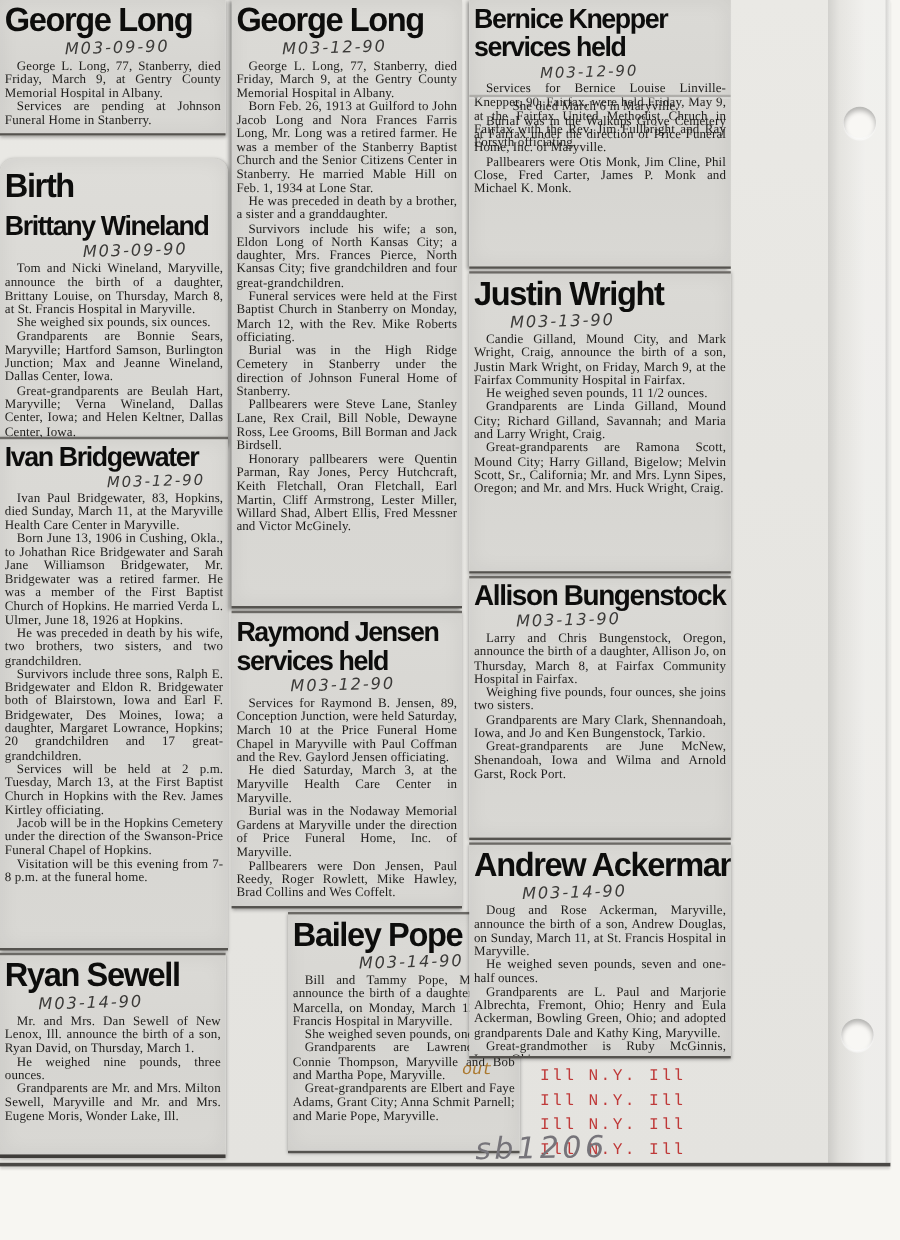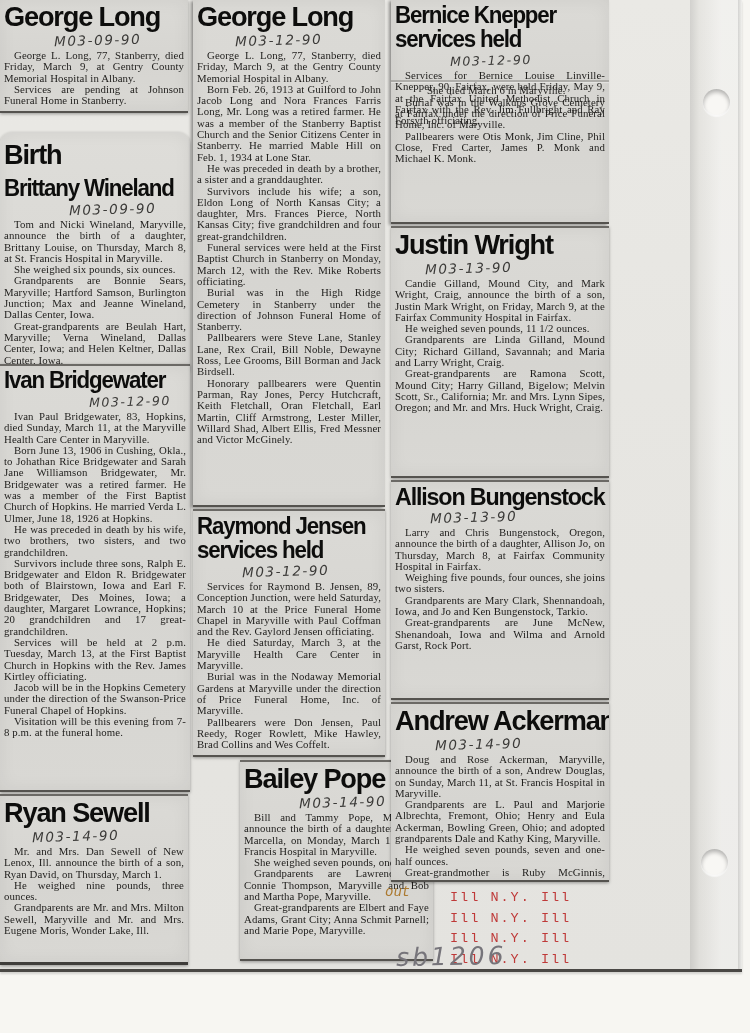--- a/index.html
+++ b/index.html
@@ -189,8 +189,8 @@
     <div class="headline big">Andrew Ackerman</div>
     <span class="hand" style="margin-left:40px;">M03-14-90</span>
     <p>Doug and Rose Ackerman, Maryville, announce the birth of a son, Andrew Douglas, on Sunday, March 11, at St. Francis Hospital in Maryville.</p>
+    <p>He weighed seven pounds, seven and one-half ounces.</p>
     <p>Grandparents are L. Paul and Marjorie Albrechta, Fremont, Ohio; Henry and Eula Ackerman, Bowling Green, Ohio; and adopted grandparents Dale and Kathy King, Maryville.</p>
-    <p>He weighed seven pounds, seven and one-half ounces.</p>
     <p>Great-grandmother is Ruby McGinnis, Larue, Ohio.</p>
   </article>
 

